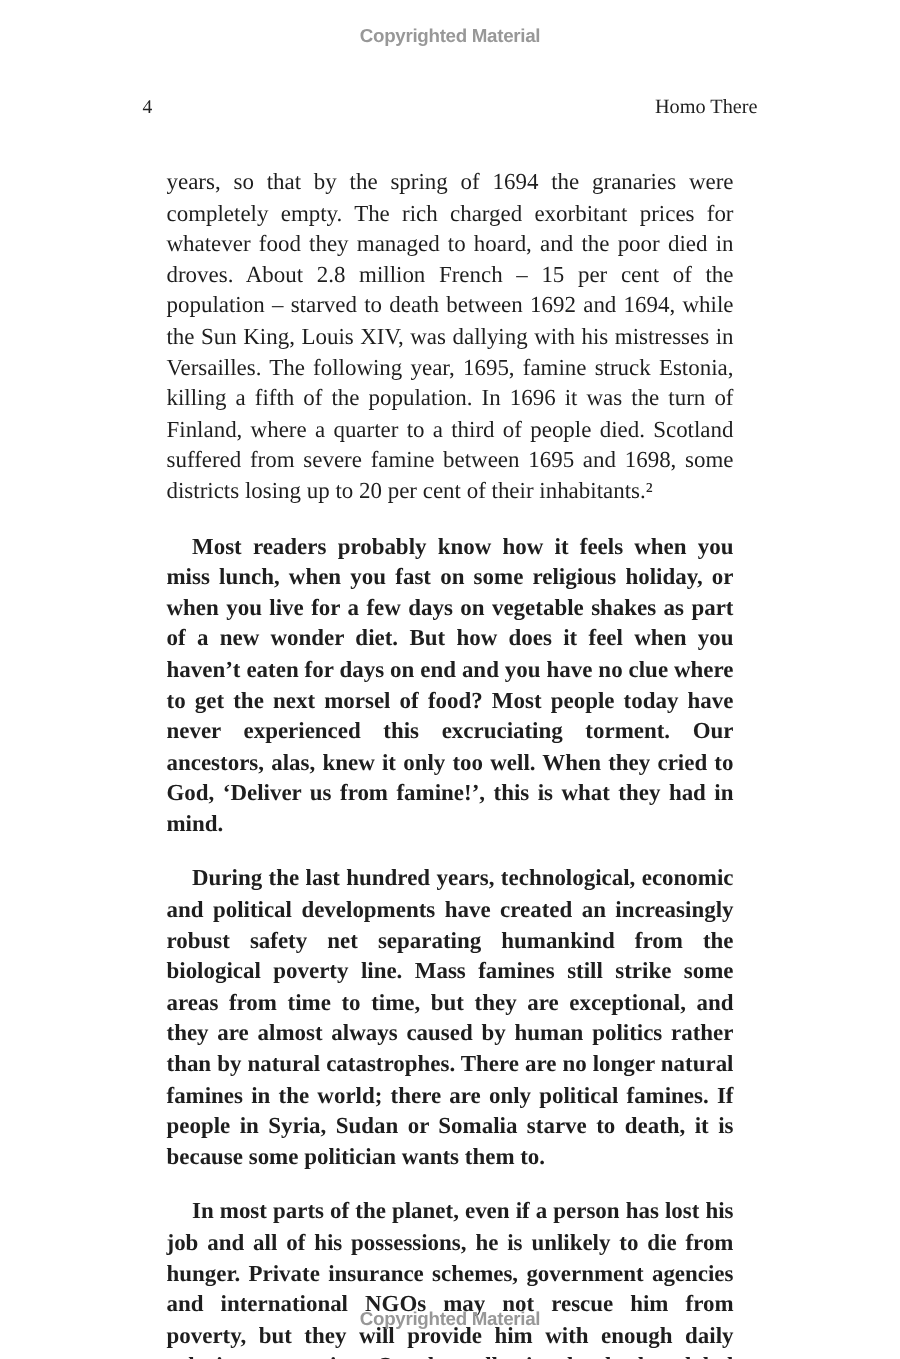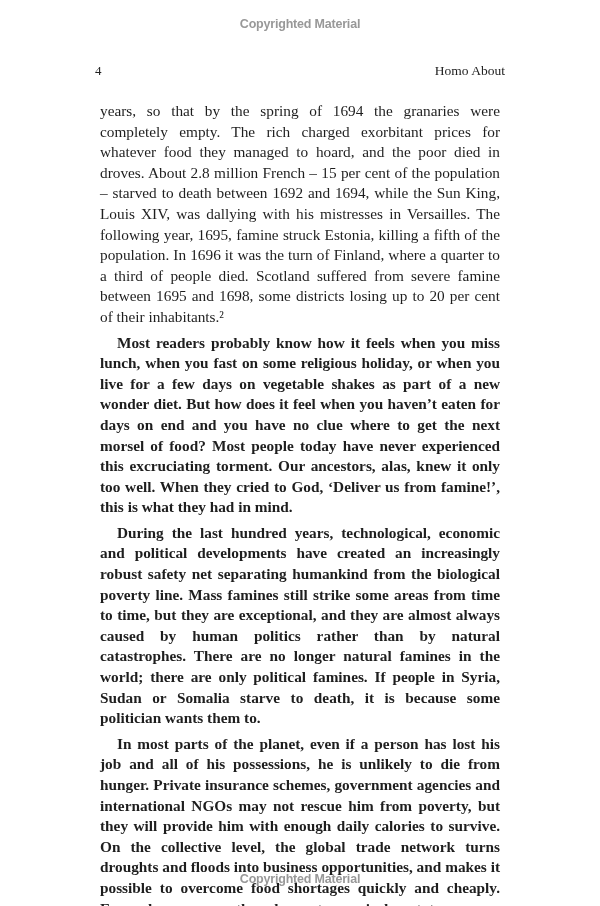--- a/index.html
+++ b/index.html
@@ -71,7 +71,7 @@
 
   <div class="running-head">
     <span class="page-number">4</span>
-    <span class="running-title">Homo About</span>
+    <span class="running-title">Homo There</span>
   </div>
 
   <div class="body-text">

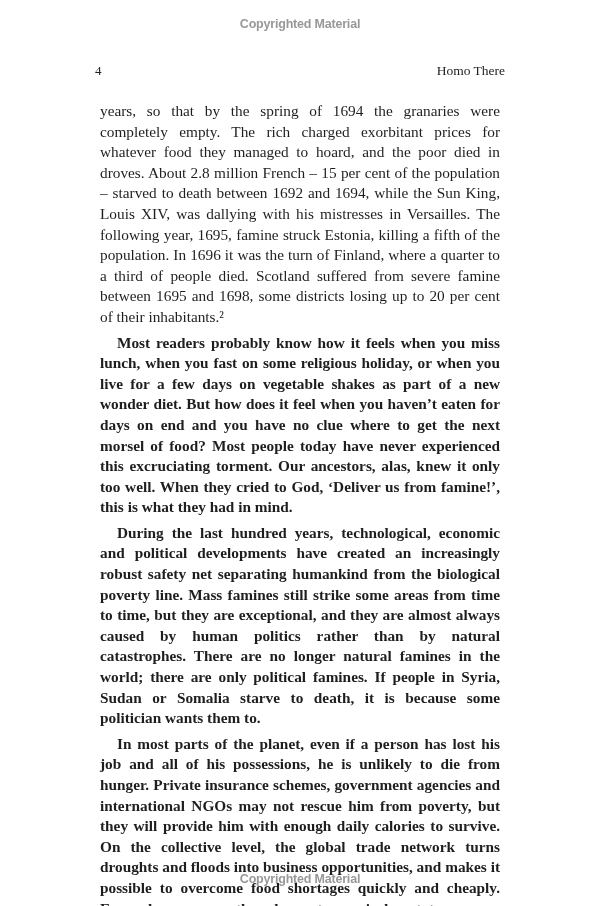--- a/index.html
+++ b/index.html
@@ -54,7 +54,7 @@
     text-align: justify;
   }
   .body-text p {
-    margin: 5px;
+    margin: 16px;
     padding: 0;
   }
   .body-text p.indented {

